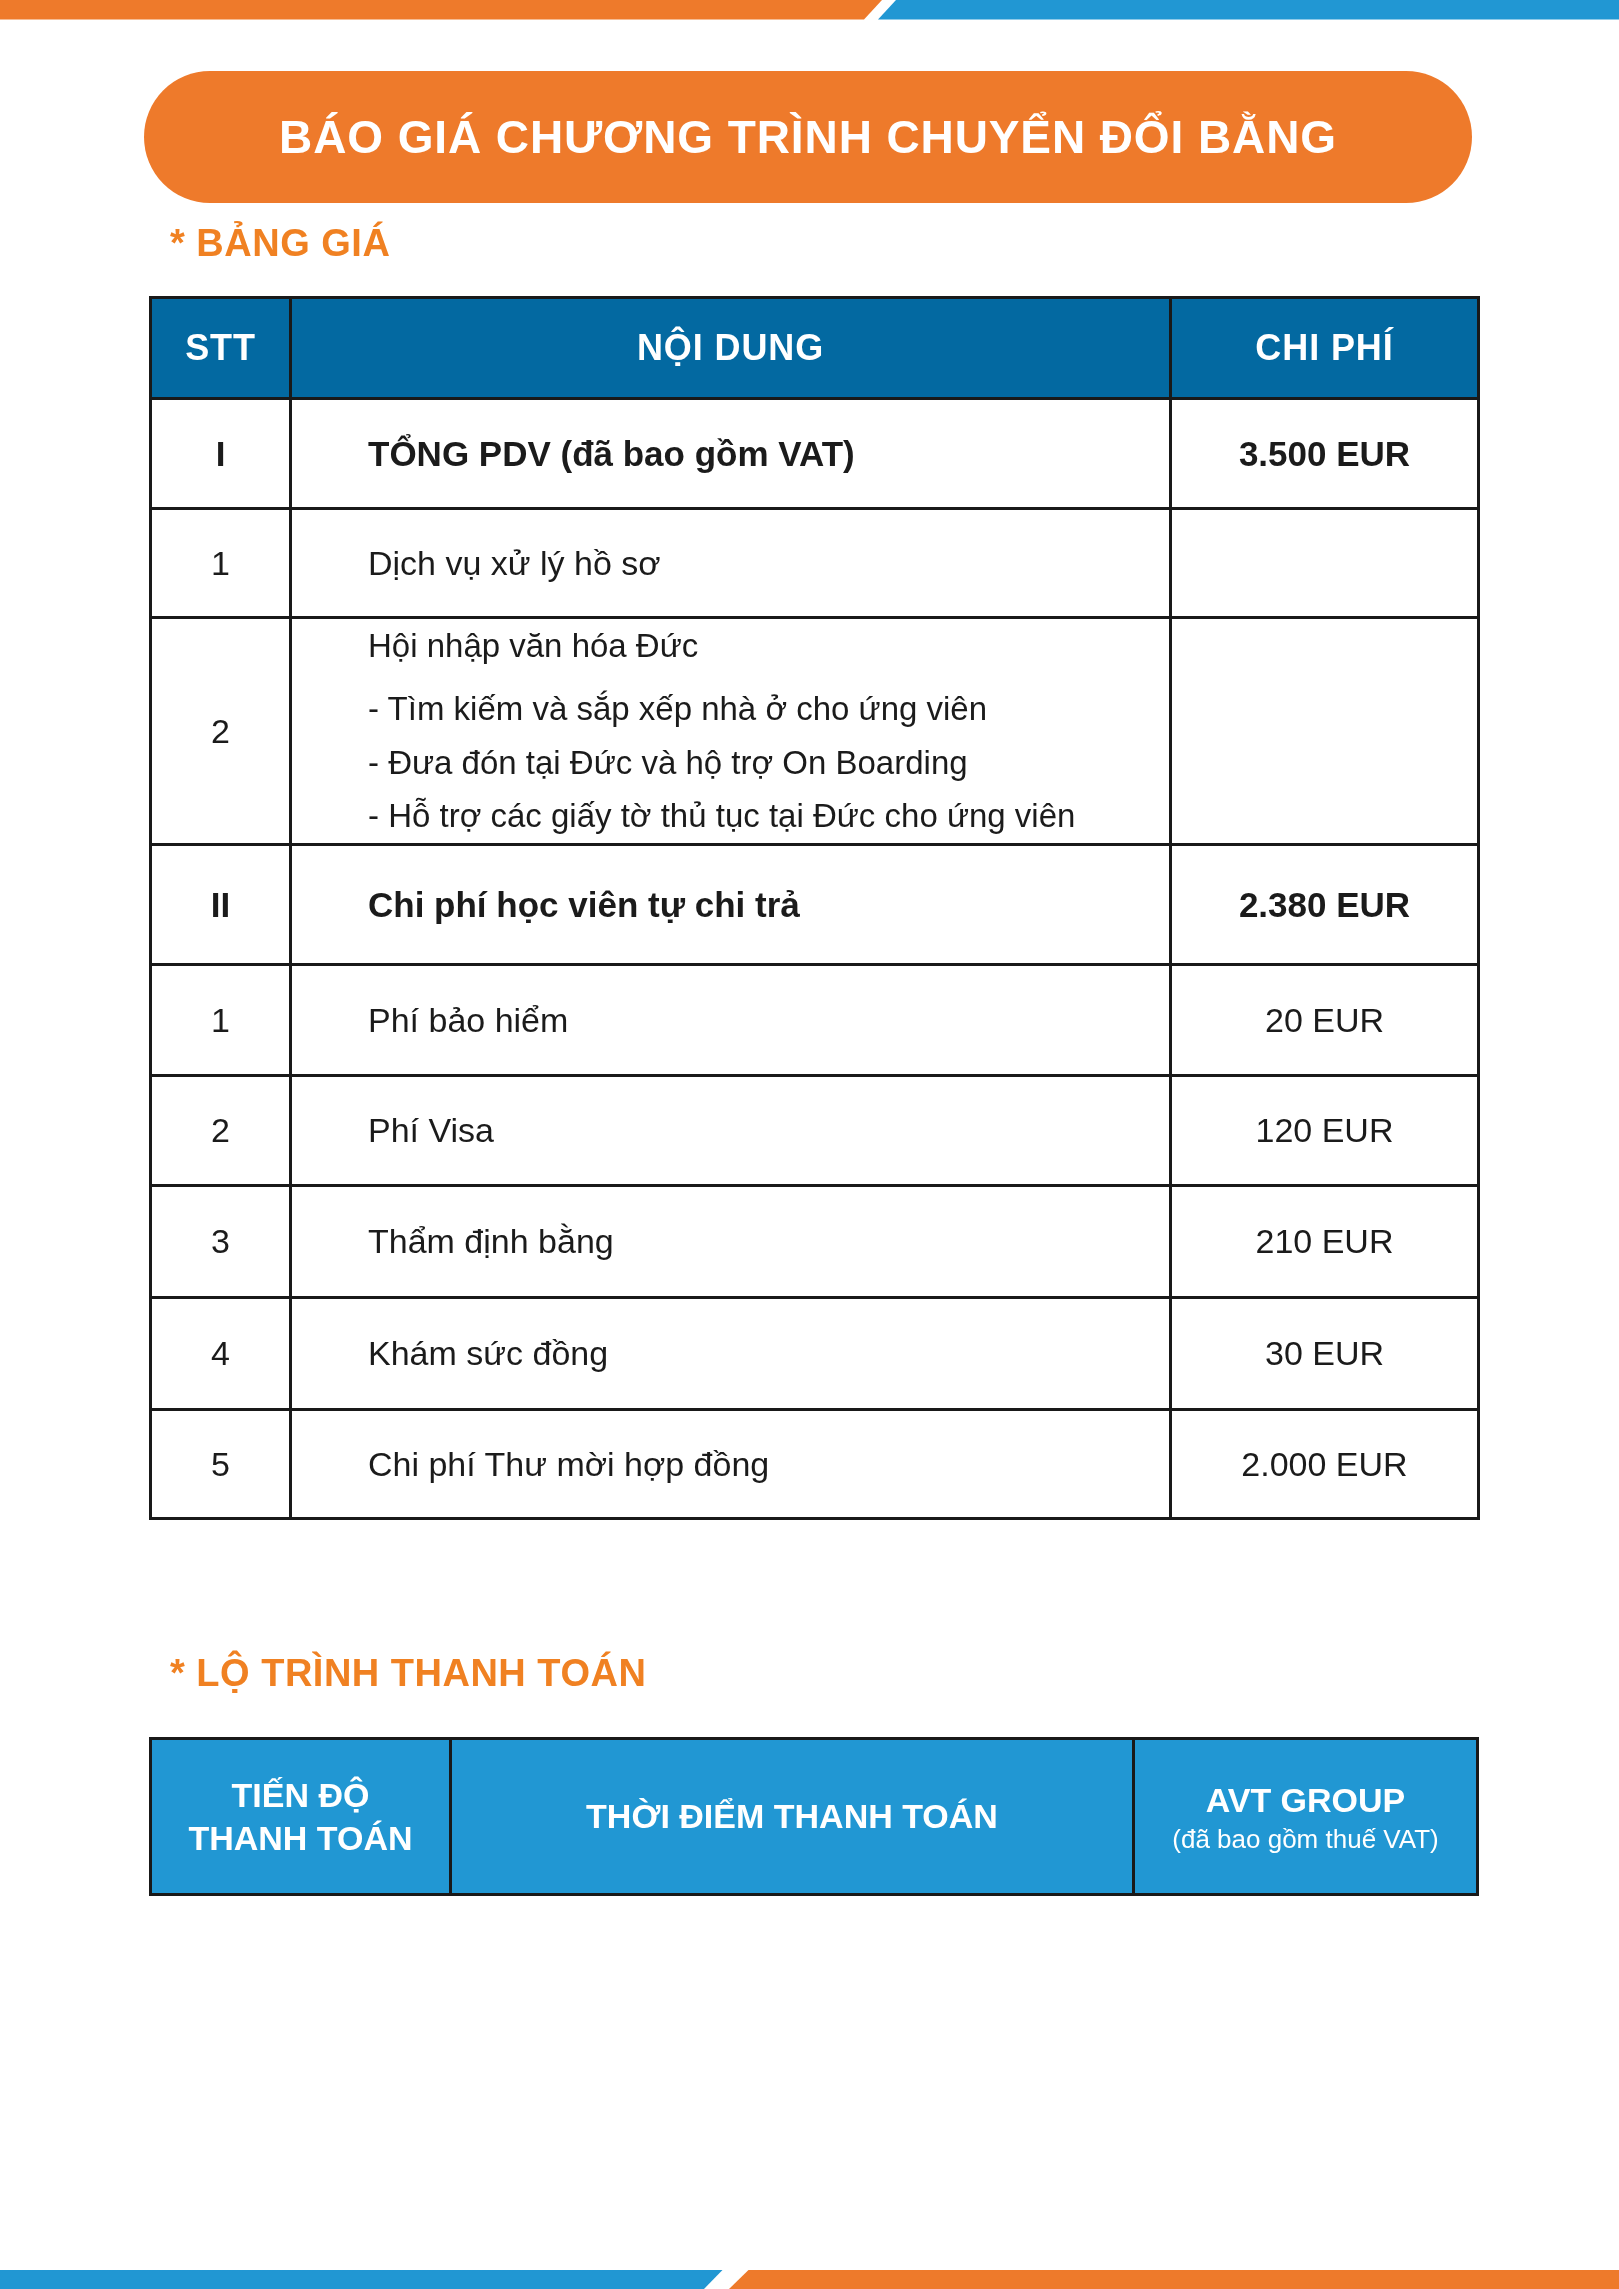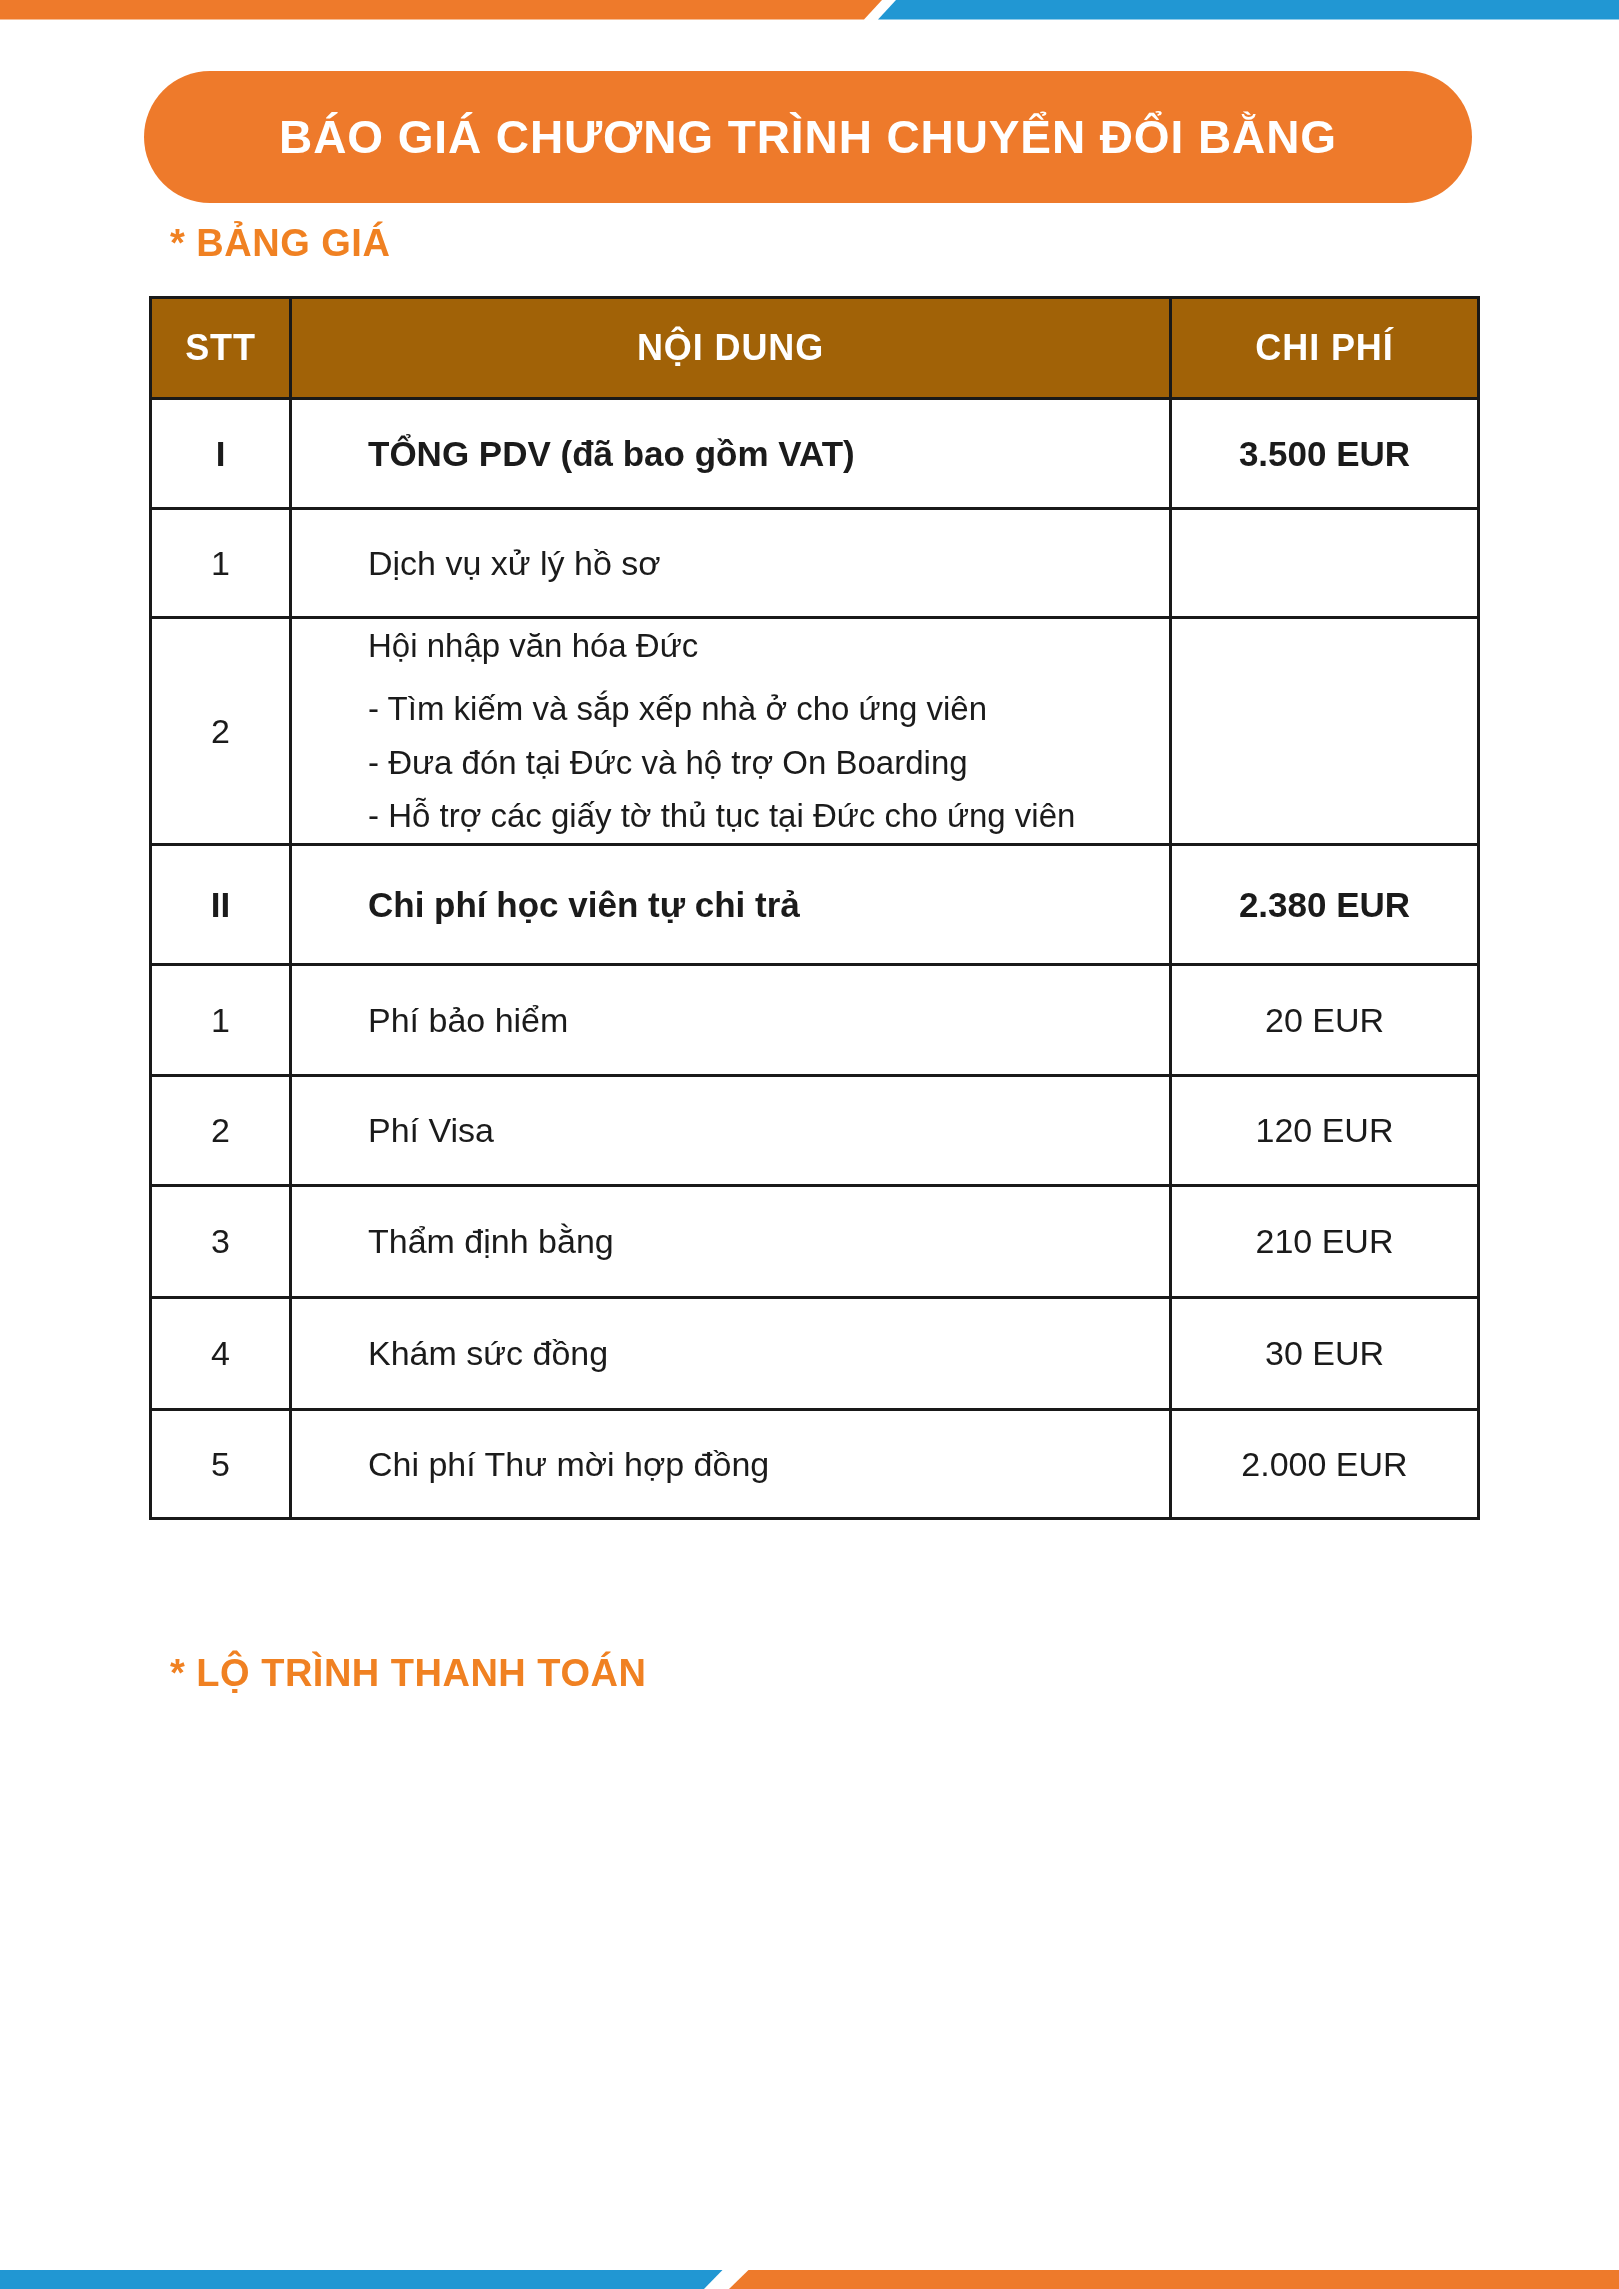--- a/index.html
+++ b/index.html
@@ -46,7 +46,7 @@
   .tbl-pay col.c-time{width:683px;}
   .tbl-pay col.c-amt{width:344px;}
   th{color:#ffffff;font-weight:bold;text-align:center;}
-  .tbl-price th{background:#a16207;font-size:36px;letter-spacing:0.9px;}
+  .tbl-price th{background:#0369a1;font-size:36px;letter-spacing:0.9px;}
   .tbl-pay th{background:#2197D3;font-size:34px;line-height:1.25;}
   .cell-stt{text-align:center;font-size:34px;}
   .cell-content{text-align:left;padding-left:76px;padding-right:18.6px;font-size:34px;}

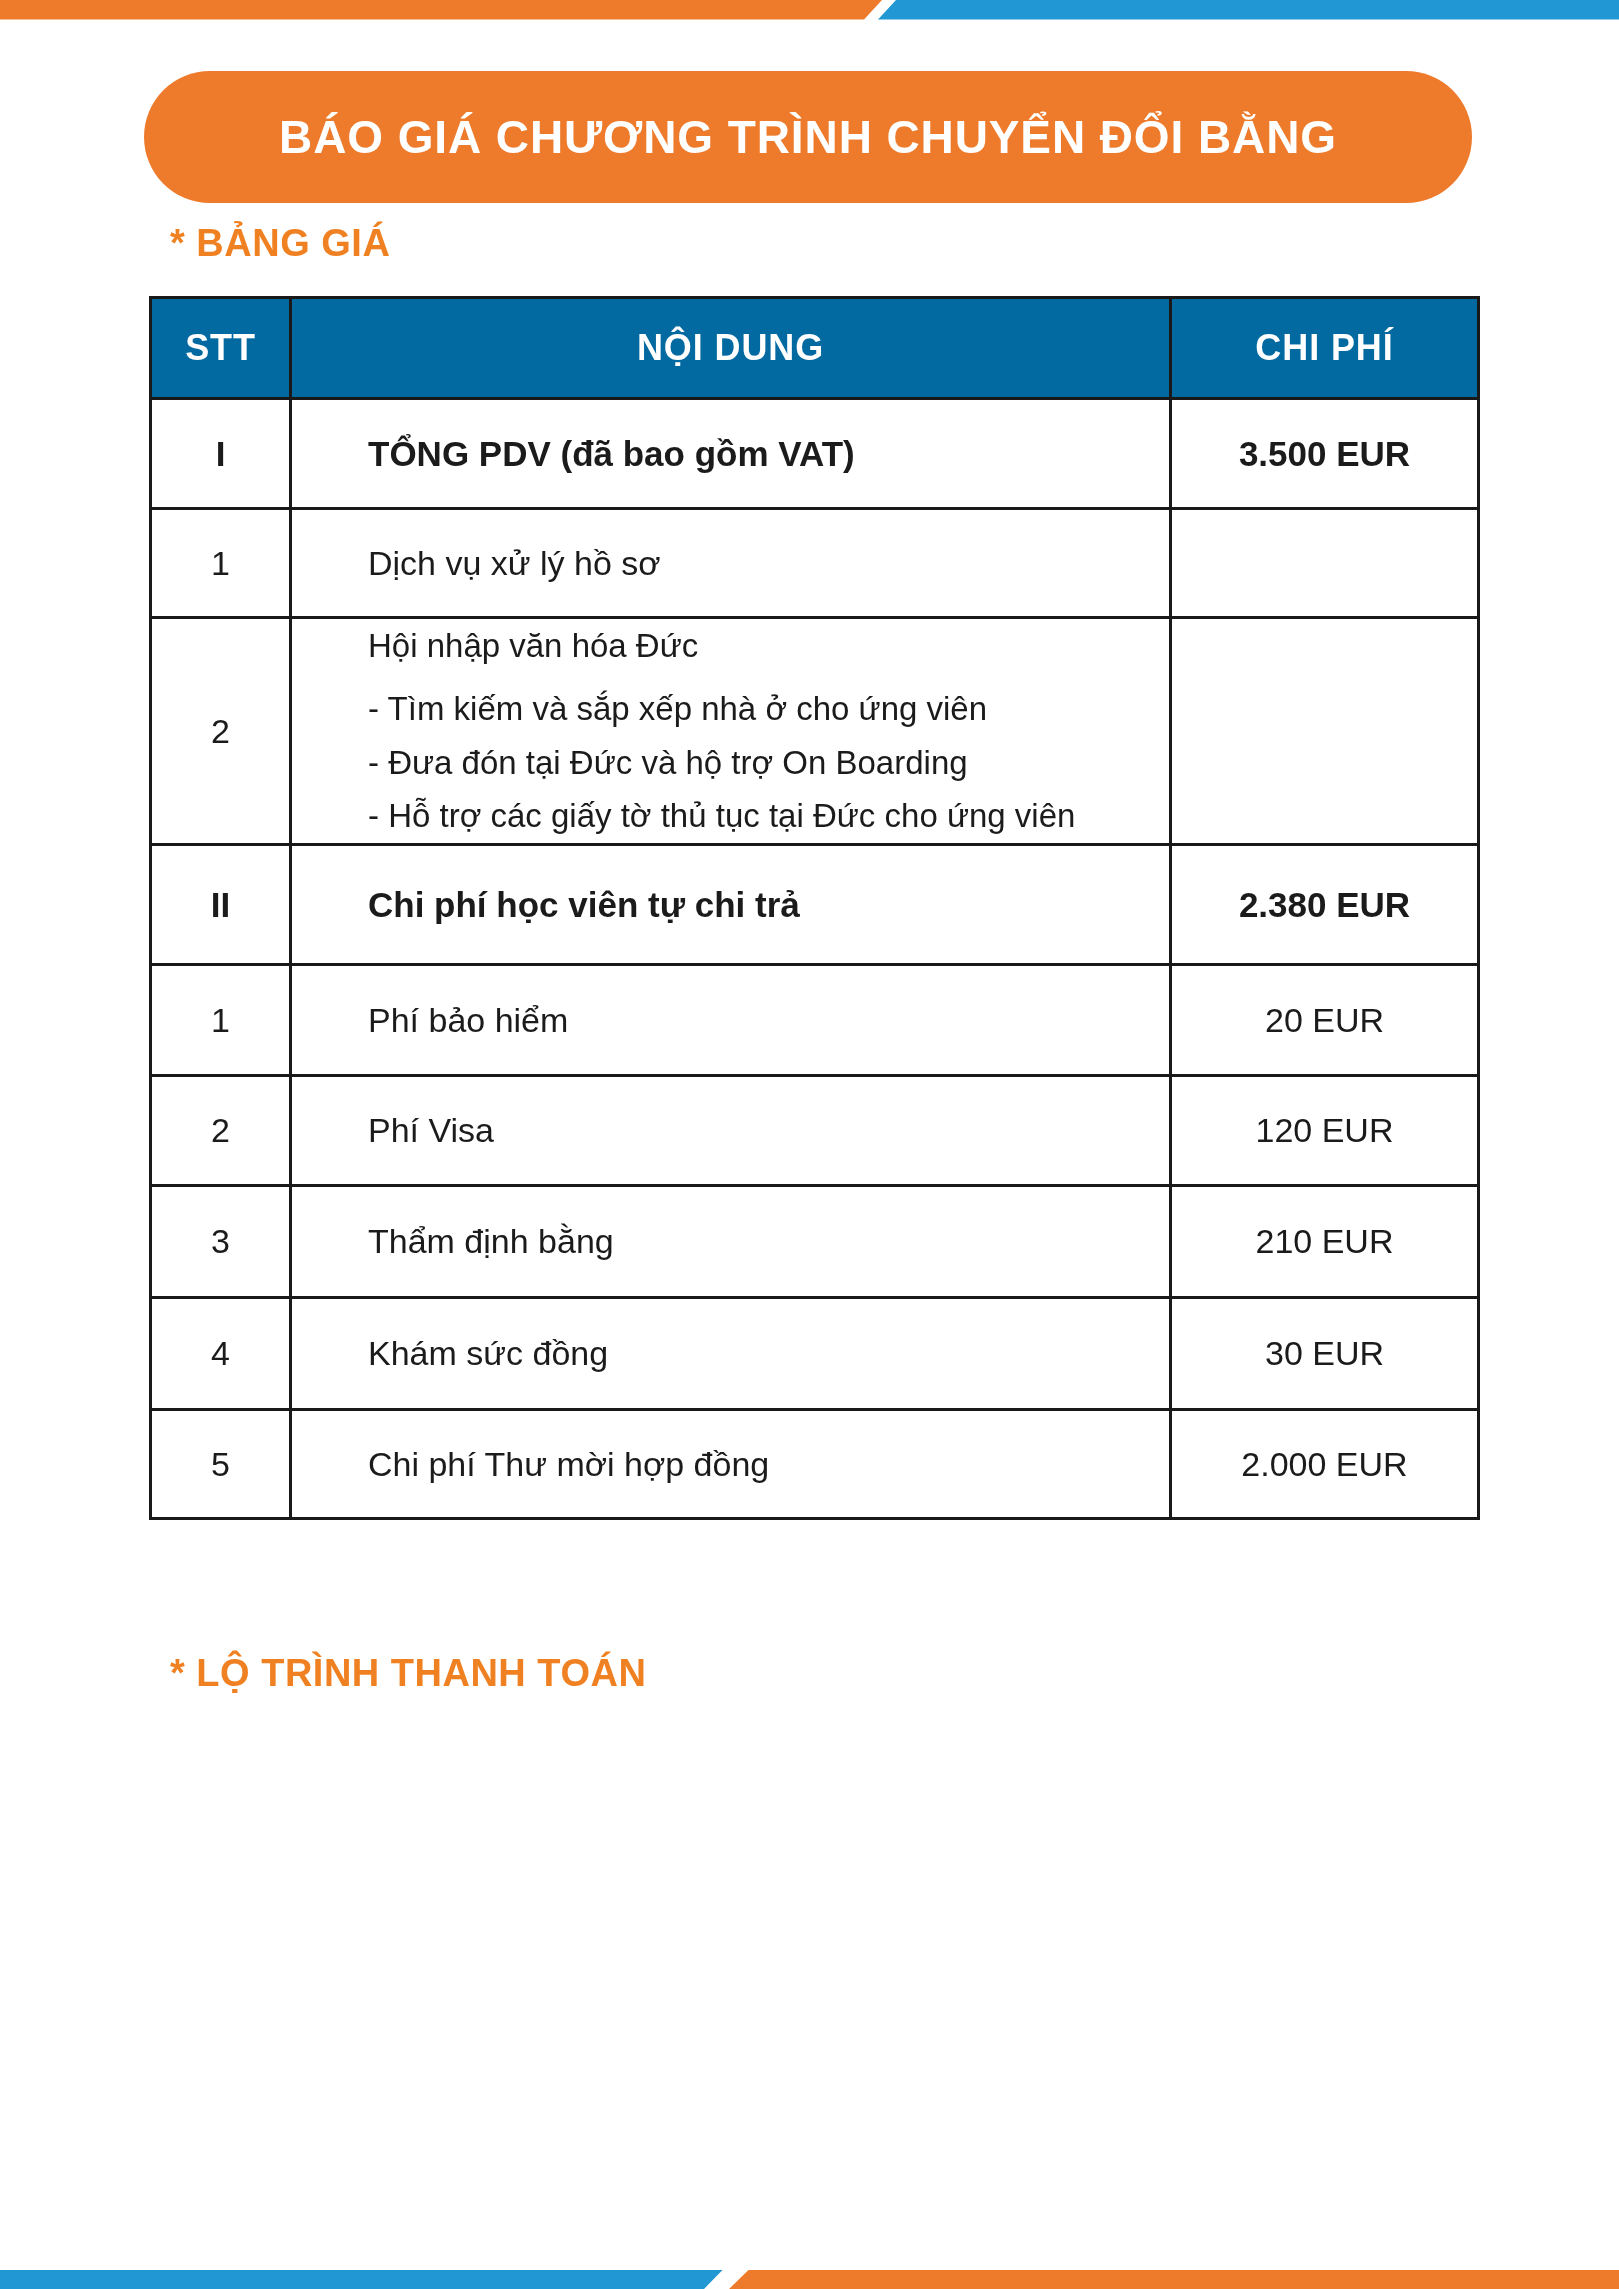--- a/index.html
+++ b/index.html
@@ -151,6 +151,17 @@
       <col class="c-amt">
     </colgroup>
   <tbody>
+      <tr style="height:156px">
+    <th>
+      <span>TIẾN ĐỘ</span><br>
+      <span>THANH TOÁN</span>
+    </th>
+    <th>THỜI ĐIỂM THANH TOÁN</th>
+    <th>
+      <span>AVT GROUP</span>
+      <span class="hdr-sub">(đã bao gồm thuế VAT)</span>
+    </th>
+  </tr>
 </tbody>
   </table>
 

